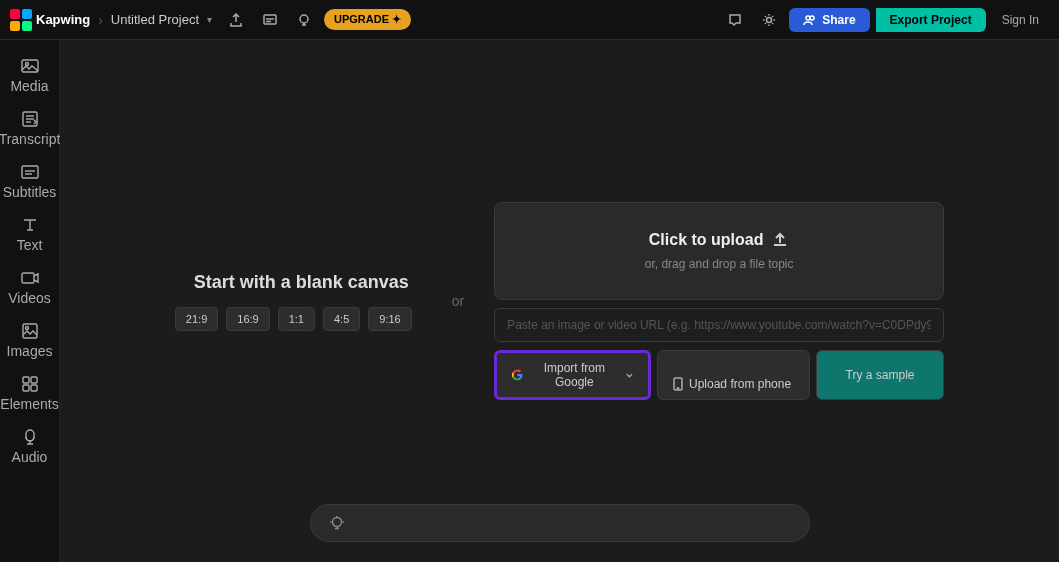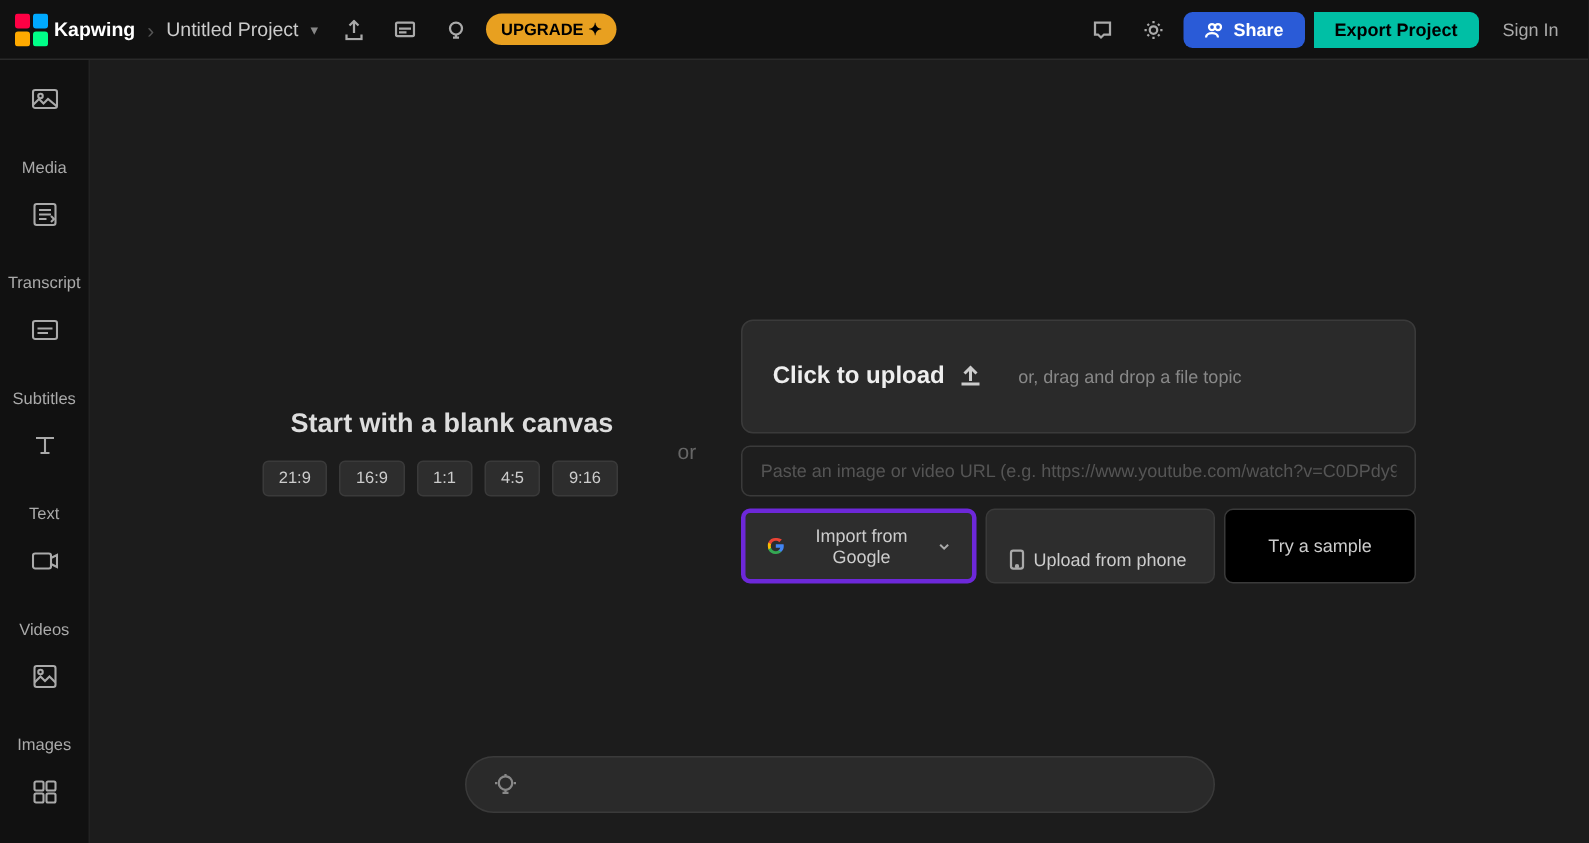--- a/index.html
+++ b/index.html
@@ -143,10 +143,9 @@
       gap: 3px;
     }
     .sidebar-item-label {
-      font-size: 11px;
+      font-size: 14px;
       color: #aaa;
       text-align: right;
-      margin-top: 28px;
     }
 
     

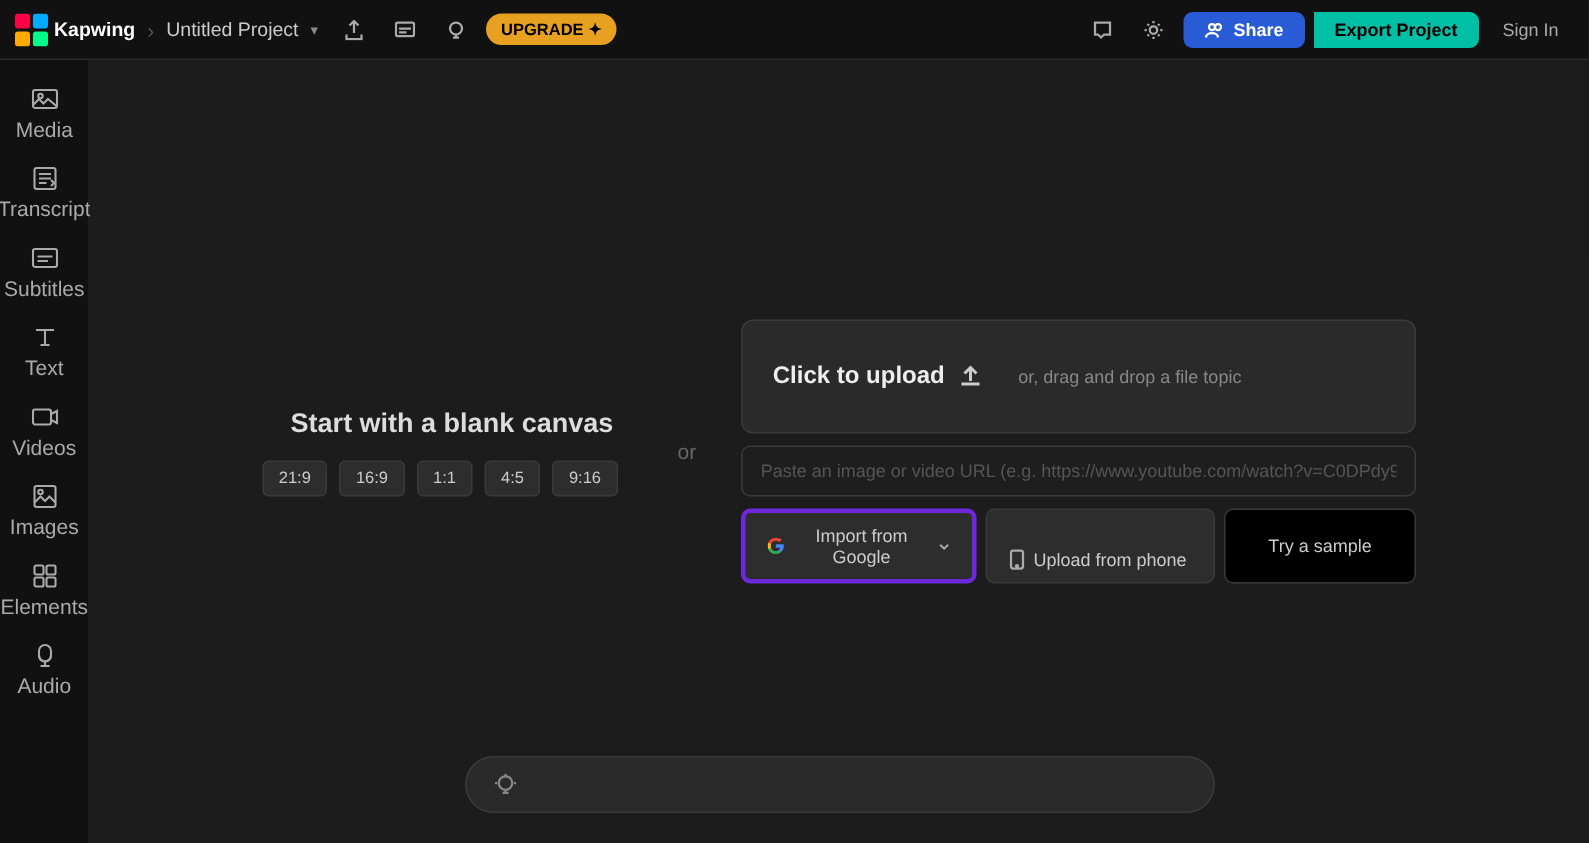--- a/index.html
+++ b/index.html
@@ -213,9 +213,9 @@
       border-radius: 8px;
       padding: 28px 20px;
       display: flex;
-      flex-direction: row;
-      align-items: center;
-      gap: 23px;
+      flex-direction: column;
+      align-items: center;
+      gap: 8px;
       cursor: pointer;
     }
     .upload-title {

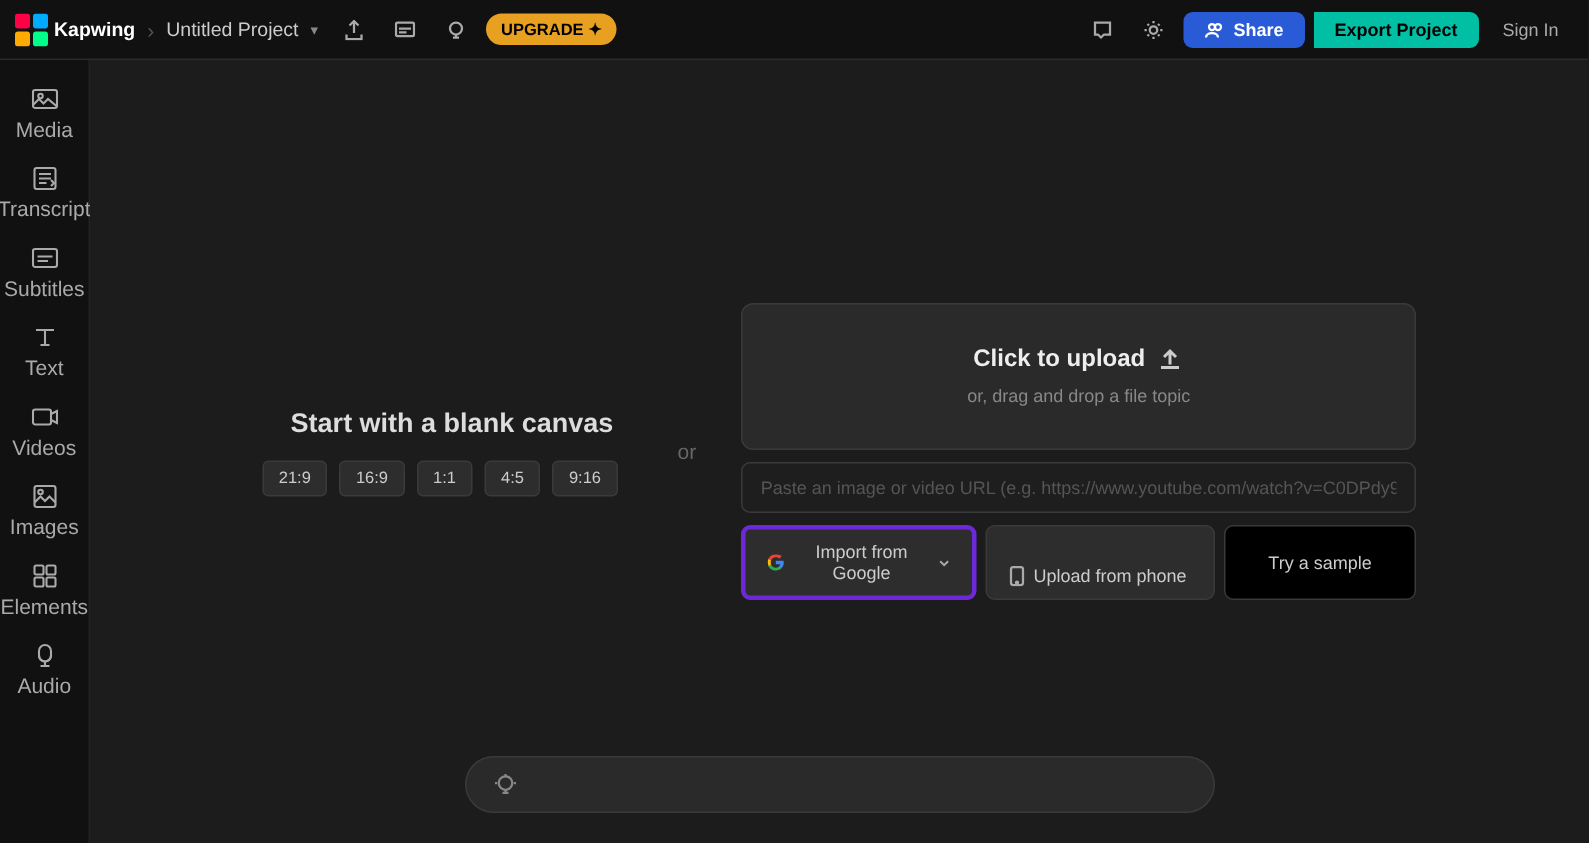--- a/index.html
+++ b/index.html
@@ -272,7 +272,7 @@
       flex: 1;
     }
     .try-sample-btn {
-      background: #000000;
+      background: #0f766e;
       border: 1px solid #3a3a3a;
       color: #ccc;
       font-size: 12px;

